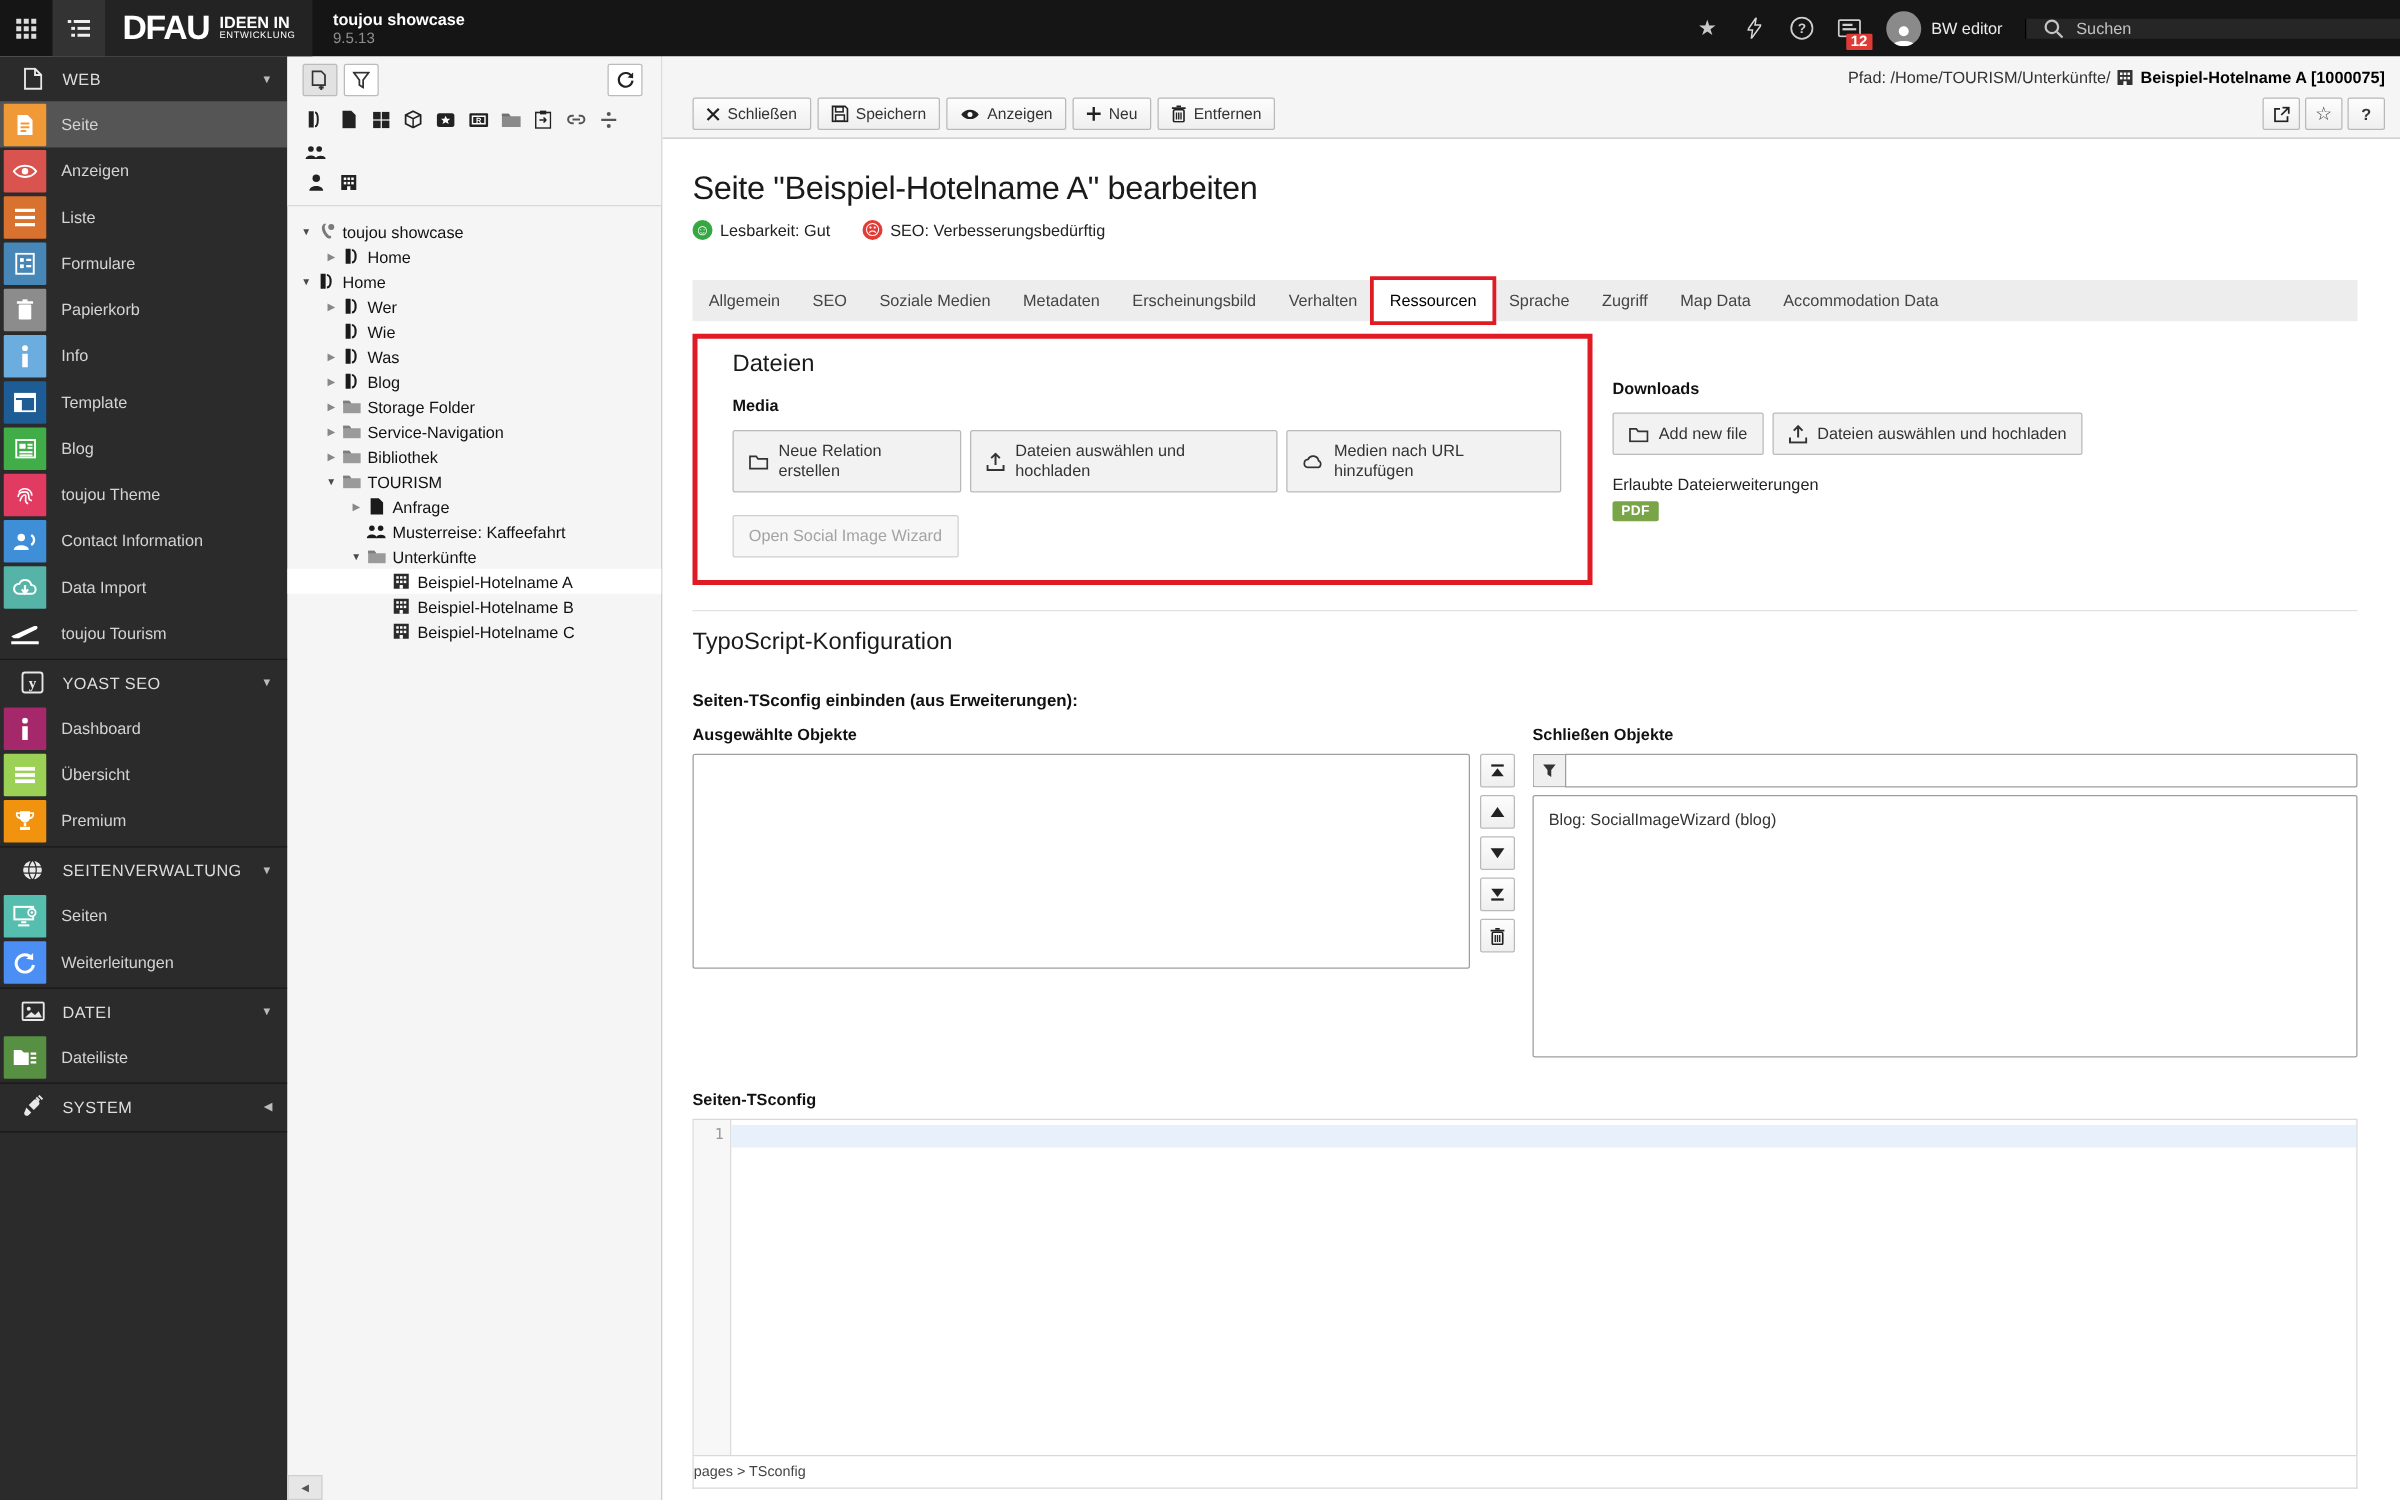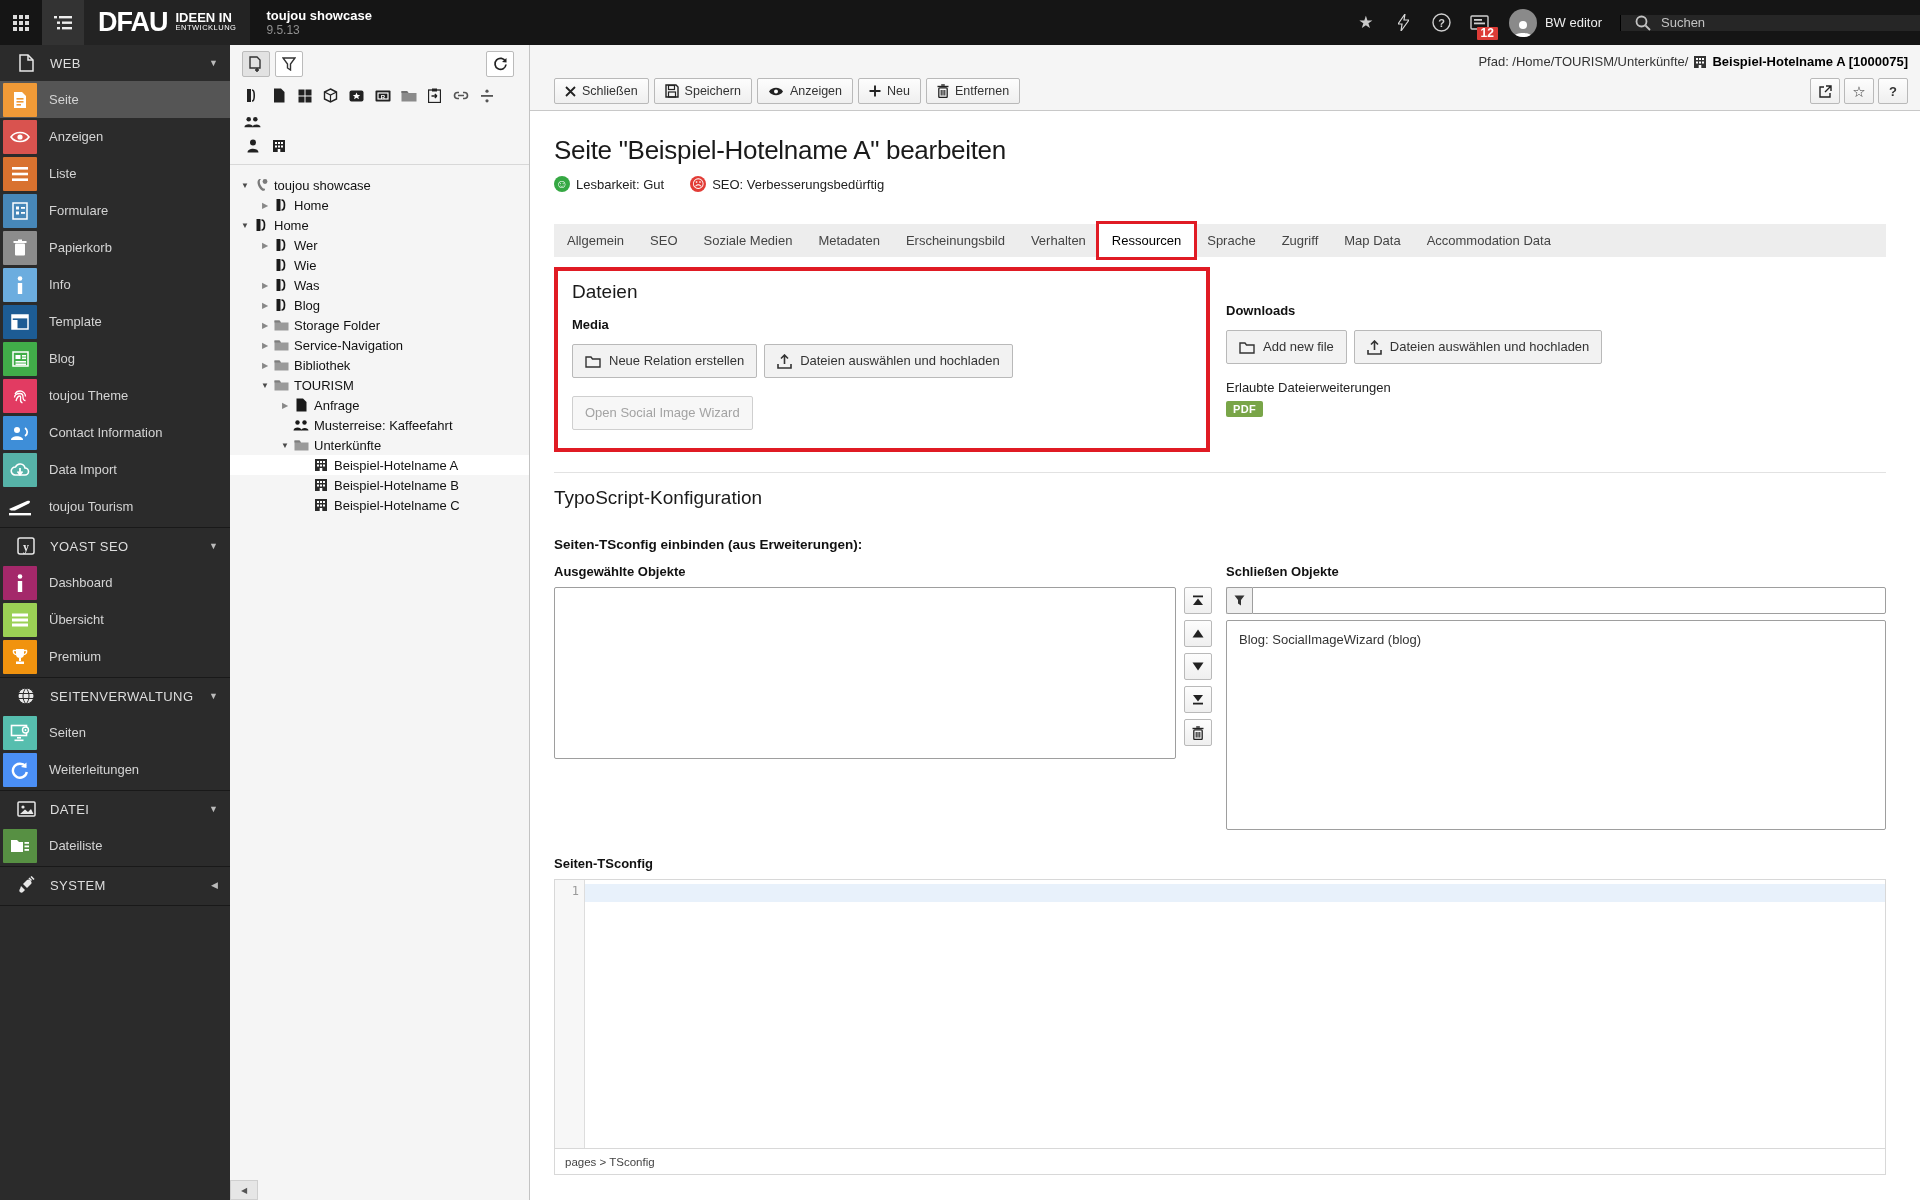--- a/index.html
+++ b/index.html
@@ -82,7 +82,7 @@
   .tab { display:flex; align-items:center; padding:0 13px; font-size:13px; color:#444; cursor:pointer; }
   .tab.active { background:#fff; color:#000; outline:3px solid #e01b24; outline-offset:0; z-index:2; }
 
-  .redbox { margin-top:10px; width:656px; border:4px solid #e01b24; padding:10px 14px 18px 14px; }
+  .redbox { margin-top:10px; width:720px; border:4px solid #e01b24; padding:10px 14px 18px 28px; }
   .filesrow { display:flex; }
   .h2like { font-size:19px; font-weight:400; color:#1a1a1a; }
   .lbl-bold { font-size:13px; font-weight:bold; color:#111; margin-top:14px; }

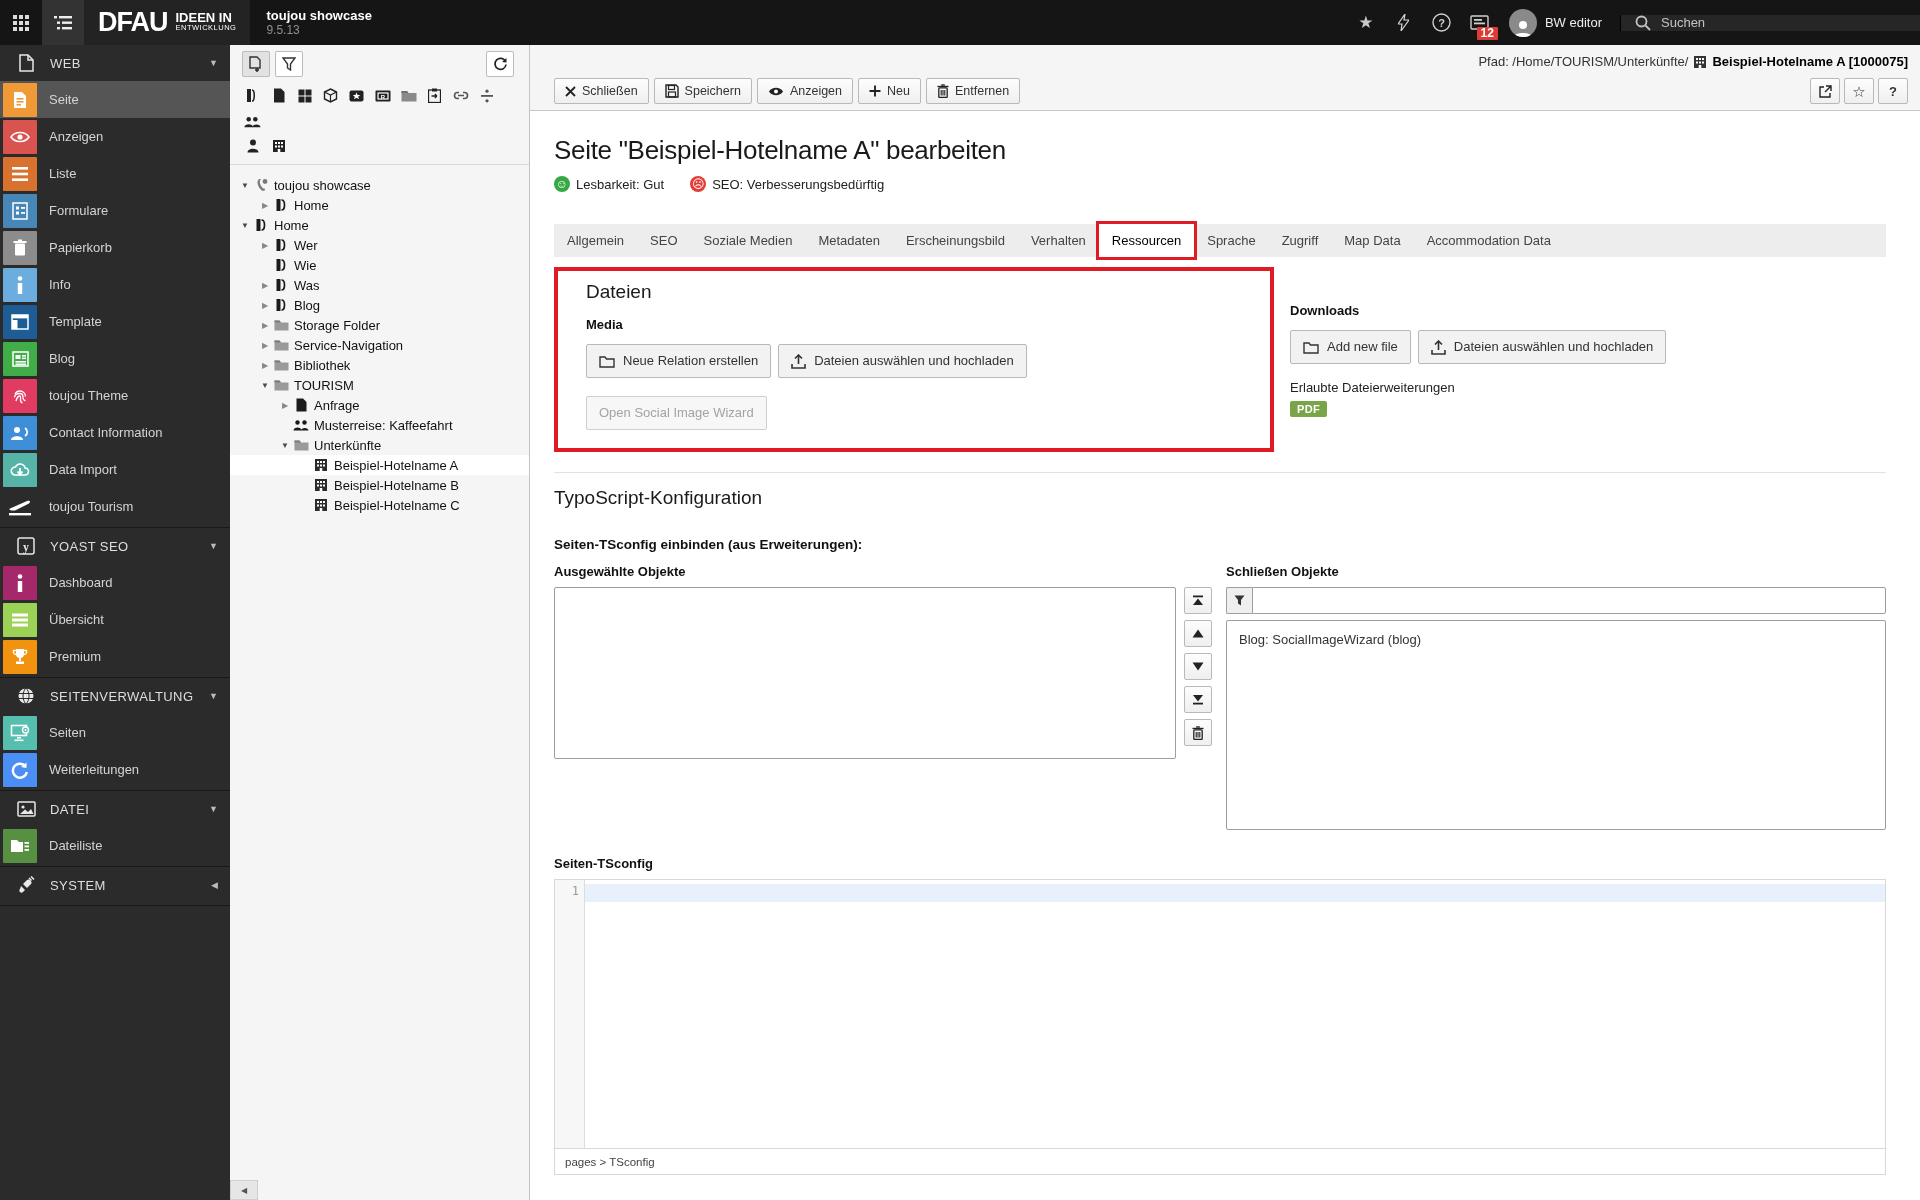--- a/index.html
+++ b/index.html
@@ -913,6 +913,12 @@
                   <path d="M1 10 V14 H14 V10" fill="none" stroke="#333" stroke-width="1.6"></path>
                 </svg>
               <span>Dateien auswählen und hochladen</span>
+            </span>
+            <span class="fbtn">
+              <svg width="17" height="12" viewBox="0 0 17 12">
+                  <path d="M4 11 A3.3 3.3 0 0 1 4.5 4.5 A4.5 4.5 0 0 1 13 5.5 A3 3 0 0 1 13 11 Z" fill="none" stroke="#333" stroke-width="1.4"></path>
+                </svg>
+              <span>Medien nach URL hinzufügen</span>
             </span>
           </div>
           <div class="btnrow" style="margin-top:18px;">

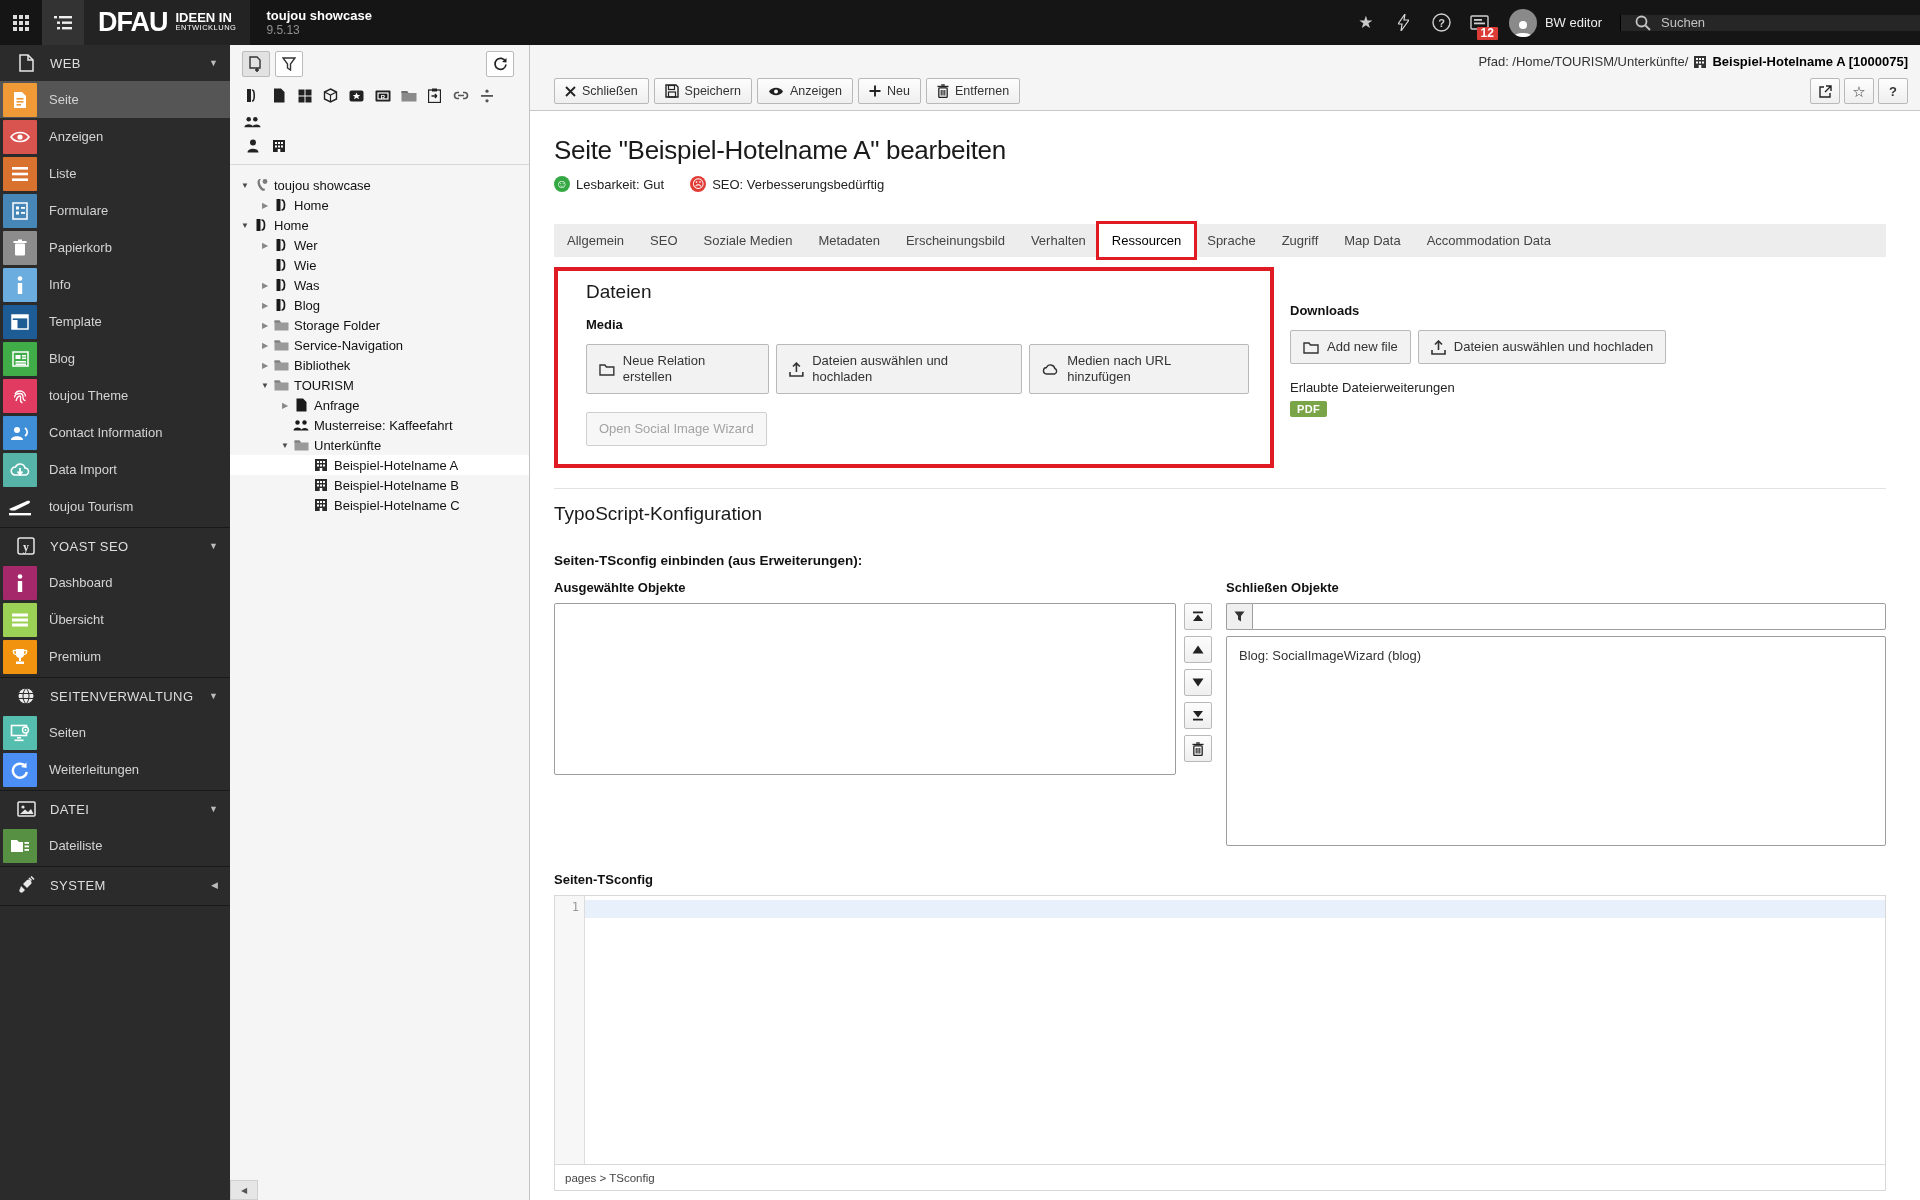--- a/index.html
+++ b/index.html
@@ -113,7 +113,7 @@
   .gutter { width:30px; background:#f7f7f7; border-right:1px solid #ddd; text-align:right; padding:4px 5px 0 0; font-family:"DejaVu Sans Mono", monospace; font-size:12px; color:#9a9a9a; }
   .codearea { flex:1; padding-top:4px; cursor:text; }
   .activeline { height:18px; background:#e8f1fb; }
-  .edfooter { border:1px solid #d8d8d8; border-top:none; height:26px; display:flex; align-items:center; padding-left:10px; font-size:11.5px; color:#444; background:#fff; }
+  .edfooter { border:1px solid #d8d8d8; border-top:none; height:26px; display:flex; align-items:center; font-size:11.5px; color:#444; background:#fff; }
 
   .recfooter { display:flex; justify-content:flex-end; align-items:center; gap:6px; margin-top:34px; font-size:13px; color:#333; }
   .recfooter b { color:#111; }

